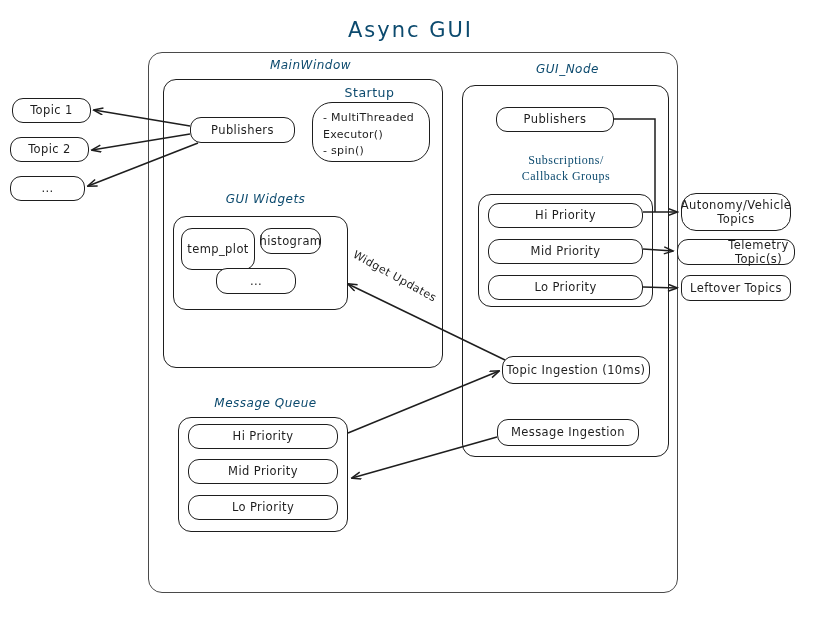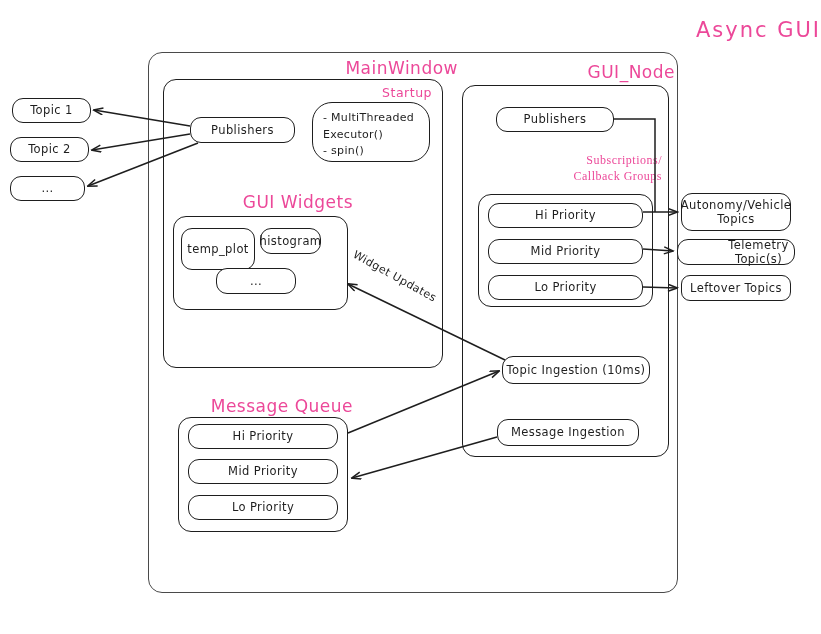--- a/index.html
+++ b/index.html
@@ -54,10 +54,10 @@
   }
   .label {
     position: absolute;
-    color: #ec4899;
+    color: #0c4a6e;
     font-family: "DejaVu Sans", sans-serif;
     letter-spacing: 0.5px;
-    text-align: right;
+    text-align: center;
     white-space: pre-line;
     z-index: 4;
   }

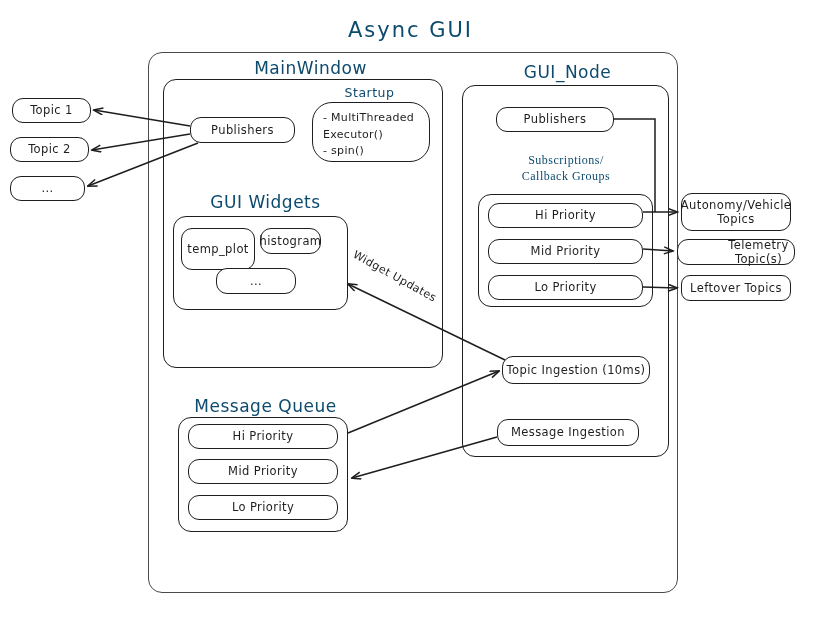--- a/index.html
+++ b/index.html
@@ -66,7 +66,7 @@
     letter-spacing: 2px;
   }
   .grp-title { font-size: 12.5px; }
-  .big-title { font-size: 17px; }
+  .big-title { font-size: 12px; font-style: italic; }
   .sec-title { font-size: 12px; line-height: 1.35; font-family: Liberation Serif, serif; }
   .startup-body {
     position: absolute;

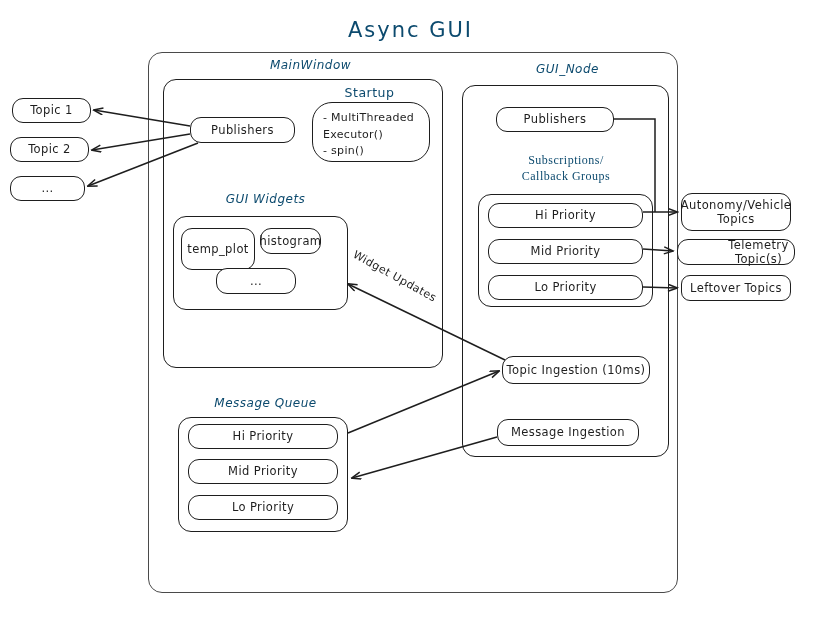--- a/index.html
+++ b/index.html
@@ -150,7 +150,7 @@
   <div class="box" style="left:10px; top:137px; width:79px; height:25px;">Topic 2</div>
   <div class="box" style="left:10px; top:176px; width:75px; height:25px;">...</div>
 
-  <div class="box" style="left:681px; top:193px; width:110px; height:38px; white-space:pre-line;">Autonomy/Vehicle
+  <div class="box" style="left:681px; top:193px; width:110px; height:38px; white-space:pre-line;border-radius:15px;">Autonomy/Vehicle
 Topics</div>
   <div class="box" style="left:677px; top:239px; width:118px; height:26px;padding-left:45px;">Telemetry Topic(s)</div>
   <div class="box" style="left:681px; top:275px; width:110px; height:26px;border-radius:9px;">Leftover Topics</div>

